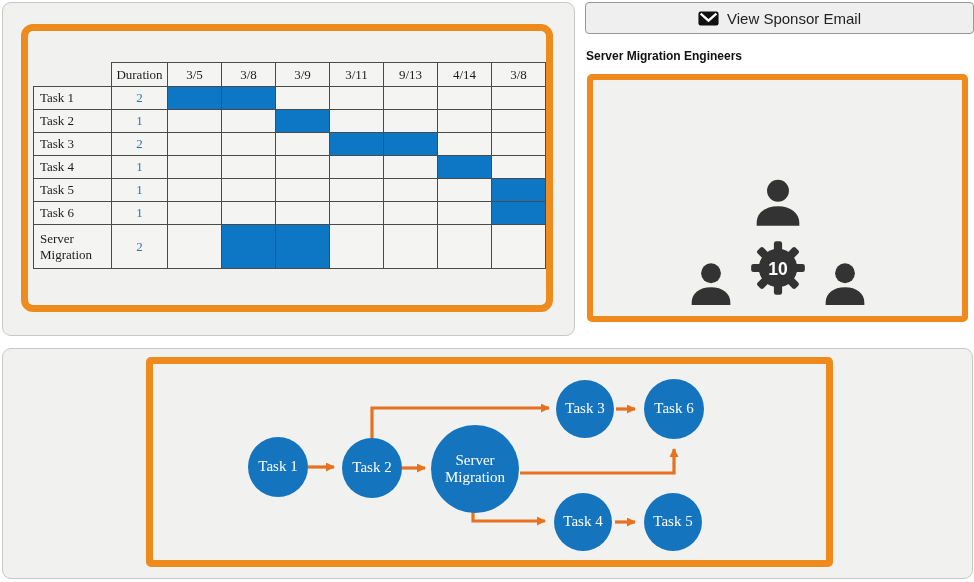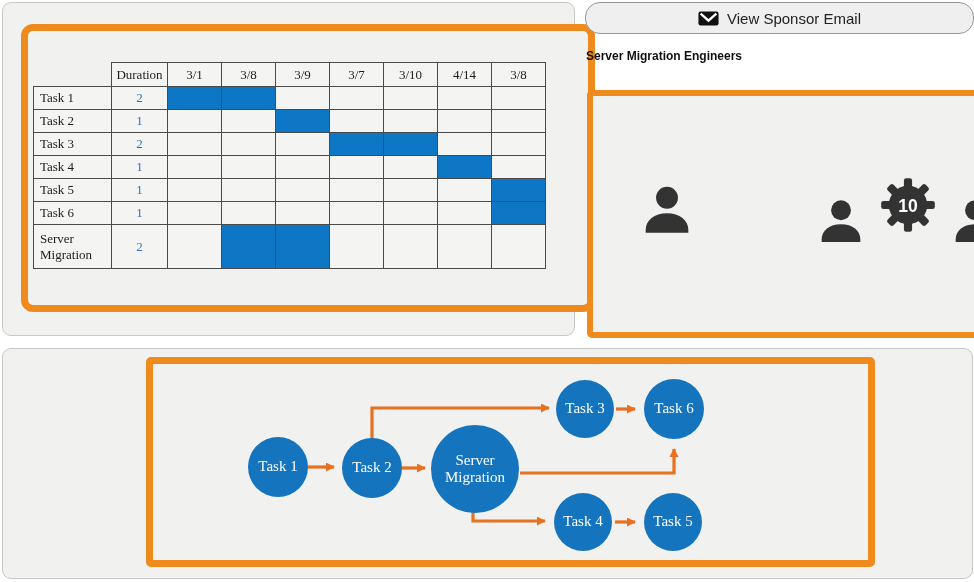--- a/index.html
+++ b/index.html
@@ -25,7 +25,7 @@
 
   
   #sponsor-button{position:absolute;left:585px;top:2px;width:387px;height:30px;
-      background:#efefef;border:1px solid #969696;border-radius:15px;display:flex;
+      background:#efefef;border:1px solid #969696;border-radius:4px;display:flex;
       align-items:center;justify-content:center;gap:8px;font-size:15px;color:#222;cursor:pointer;}
   #engineers-heading{position:absolute;left:586px;top:49px;font-size:12px;font-weight:bold;color:#111;}
   #engineers-box{left:587px;top:90px;width:369px;height:236px;border-width:6px;border-radius:5px;

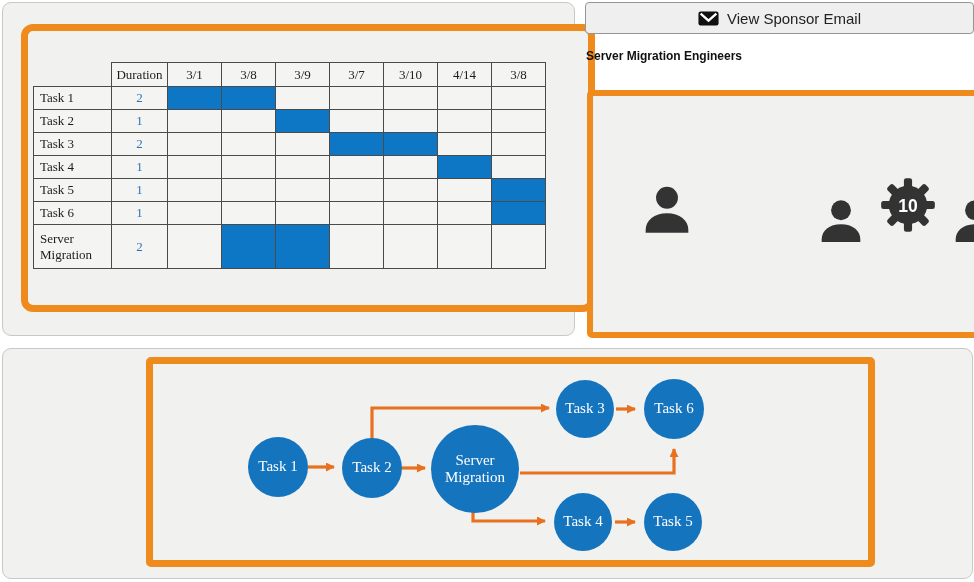--- a/index.html
+++ b/index.html
@@ -6,7 +6,7 @@
   #page{position:relative;width:974px;height:582px;background:#ffffff;overflow:hidden;
         font-family:"Liberation Sans",sans-serif;}
   .panel{position:absolute;background:#f1f1ef;border:1px solid #c8c8c8;border-radius:9px;}
-  .orange-frame{position:absolute;border:7px solid #ef8a1c;background:#f1f1ef;padding-left:42px;}
+  .orange-frame{position:absolute;border:7px solid #ef8a1c;background:#f1f1ef;}
 
   
   #panel-gantt{left:2px;top:2px;width:571px;height:332px;}

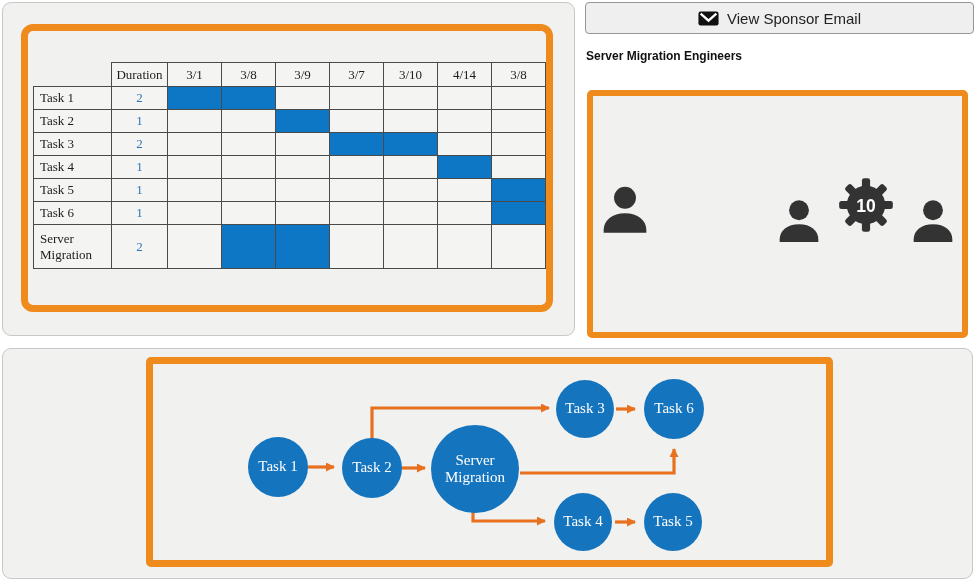--- a/index.html
+++ b/index.html
@@ -64,7 +64,7 @@
           <tr>
             <th class="corner"></th>
             <th>Duration</th>
-            <th>3/1</th>
+            <th>3/5</th>
             <th>3/8</th>
             <th>3/9</th>
             <th>3/7</th>

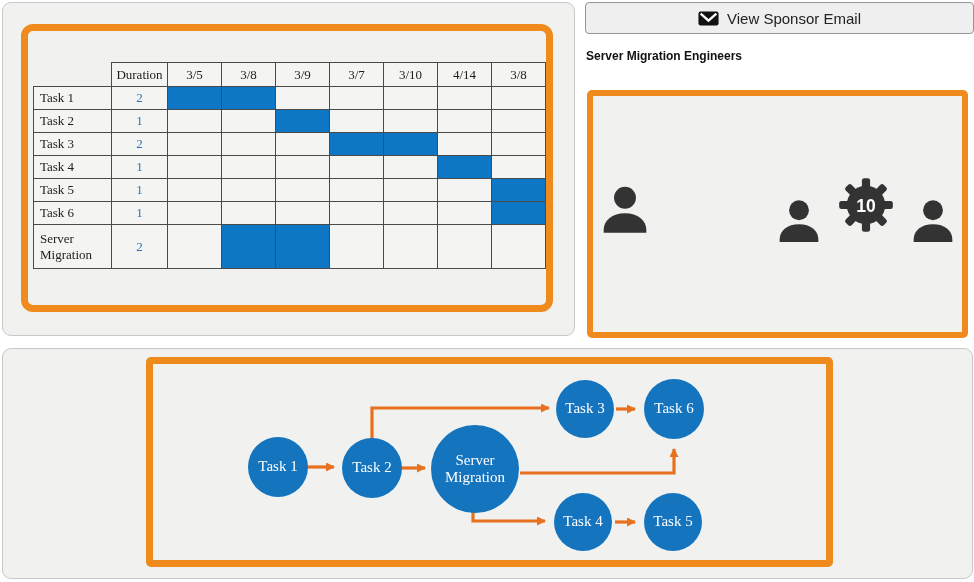--- a/index.html
+++ b/index.html
@@ -67,7 +67,7 @@
             <th>3/5</th>
             <th>3/8</th>
             <th>3/9</th>
-            <th>3/7</th>
+            <th>3/11</th>
             <th>3/10</th>
             <th>4/14</th>
             <th>3/8</th>

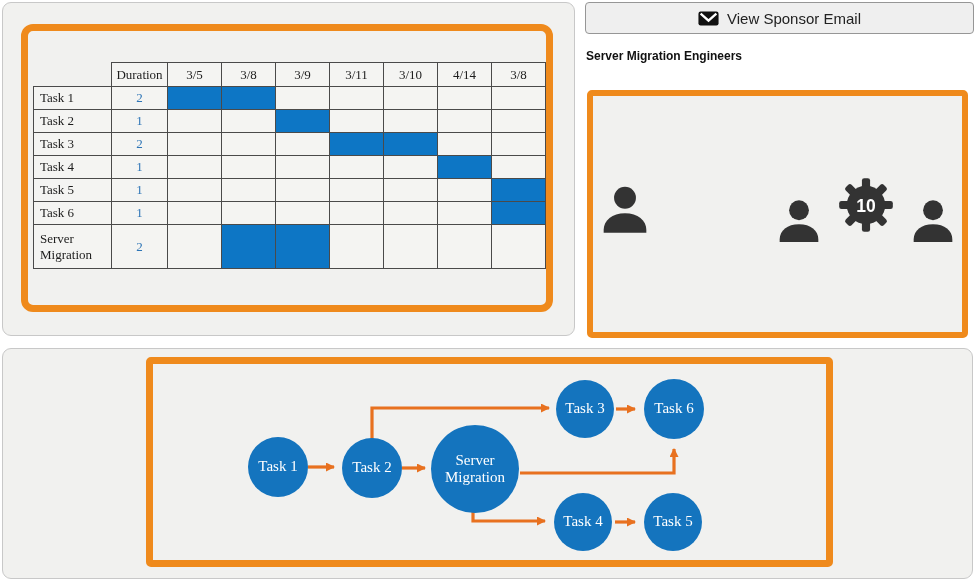--- a/index.html
+++ b/index.html
@@ -68,7 +68,7 @@
             <th>3/8</th>
             <th>3/9</th>
             <th>3/11</th>
-            <th>3/10</th>
+            <th>9/13</th>
             <th>4/14</th>
             <th>3/8</th>
           </tr>

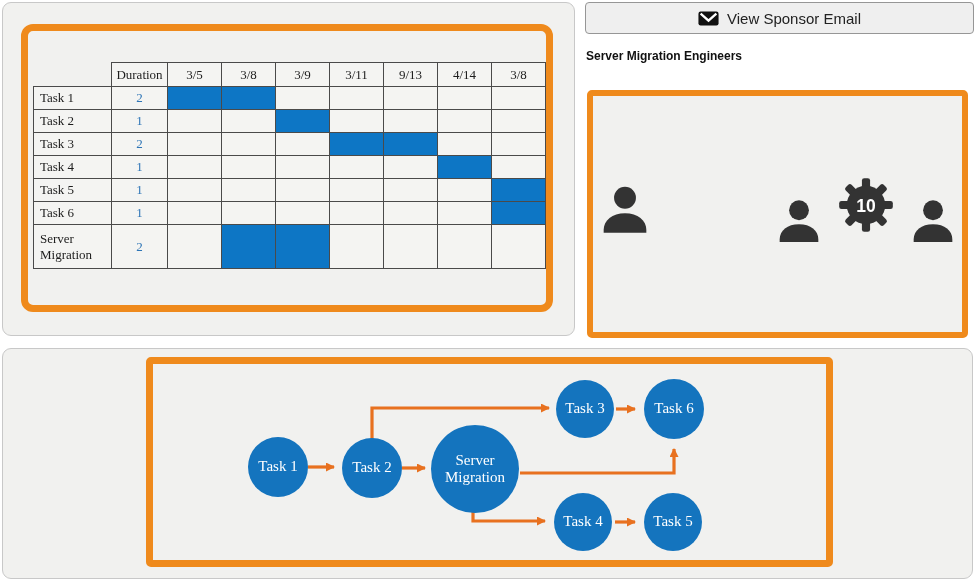--- a/index.html
+++ b/index.html
@@ -28,8 +28,8 @@
       background:#efefef;border:1px solid #969696;border-radius:4px;display:flex;
       align-items:center;justify-content:center;gap:8px;font-size:15px;color:#222;cursor:pointer;}
   #engineers-heading{position:absolute;left:586px;top:49px;font-size:12px;font-weight:bold;color:#111;}
-  #engineers-box{left:587px;top:90px;width:369px;height:236px;border-width:6px;border-radius:5px;
-      display:flex;align-items:center;justify-content:space-between;}
+  #engineers-box{left:587px;top:74px;width:369px;height:236px;border-width:6px;border-radius:5px;
+      display:flex;flex-direction:column;align-items:center;justify-content:flex-end;}
   .people-row{display:flex;align-items:flex-end;gap:10px;margin-top:2px;}
   .gear-wrap{margin-bottom:16px;}
 

